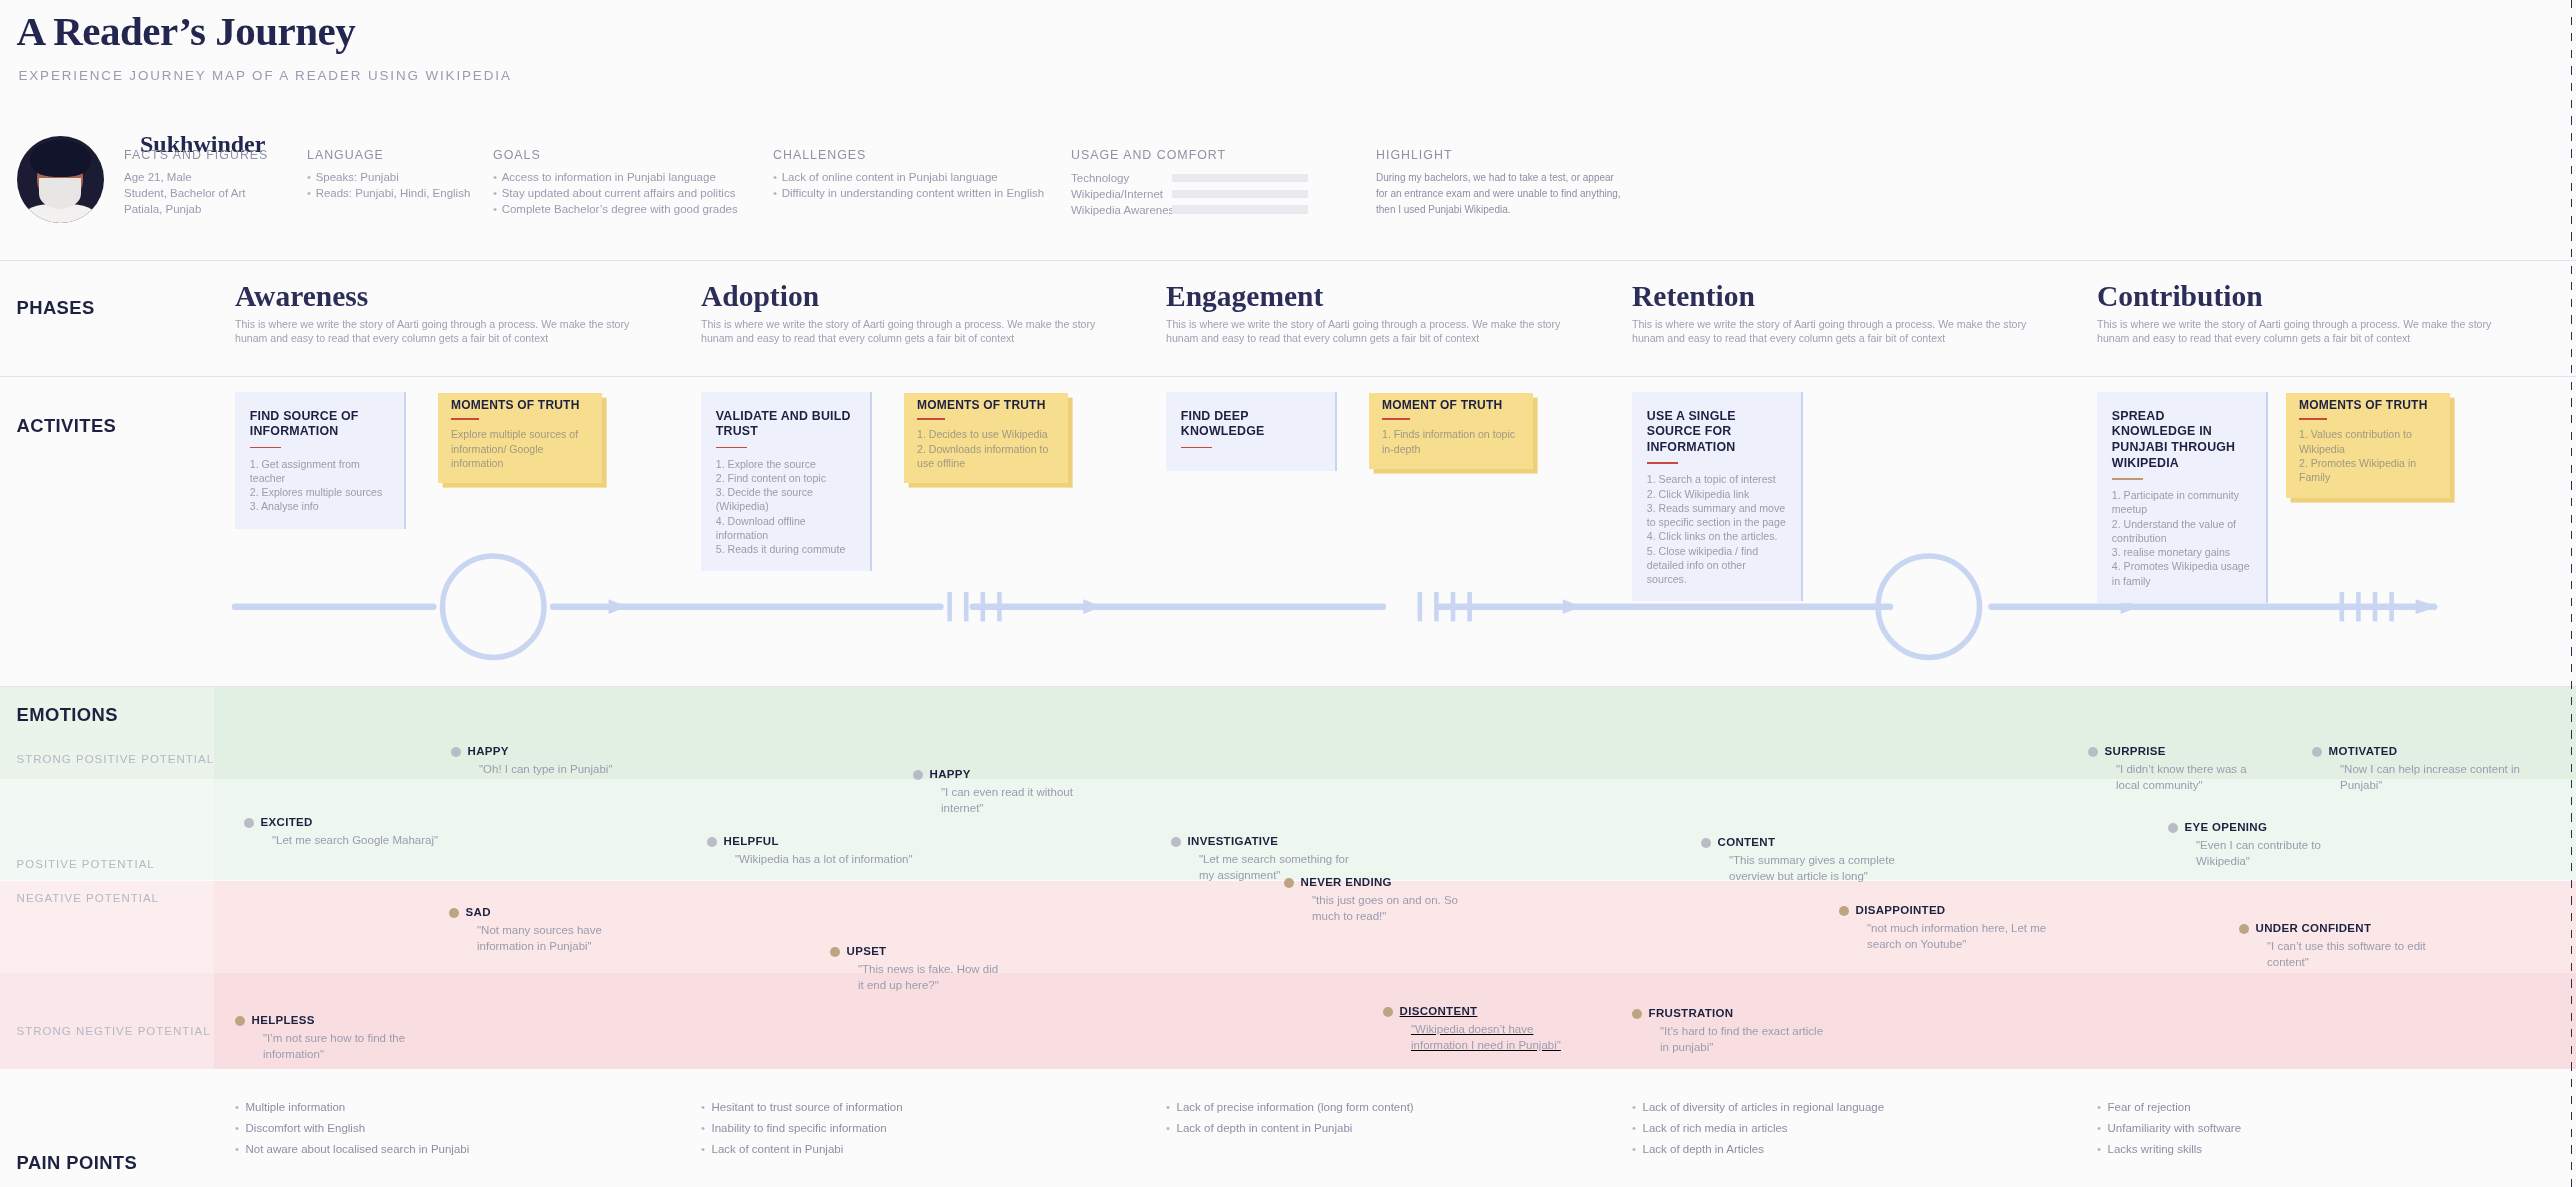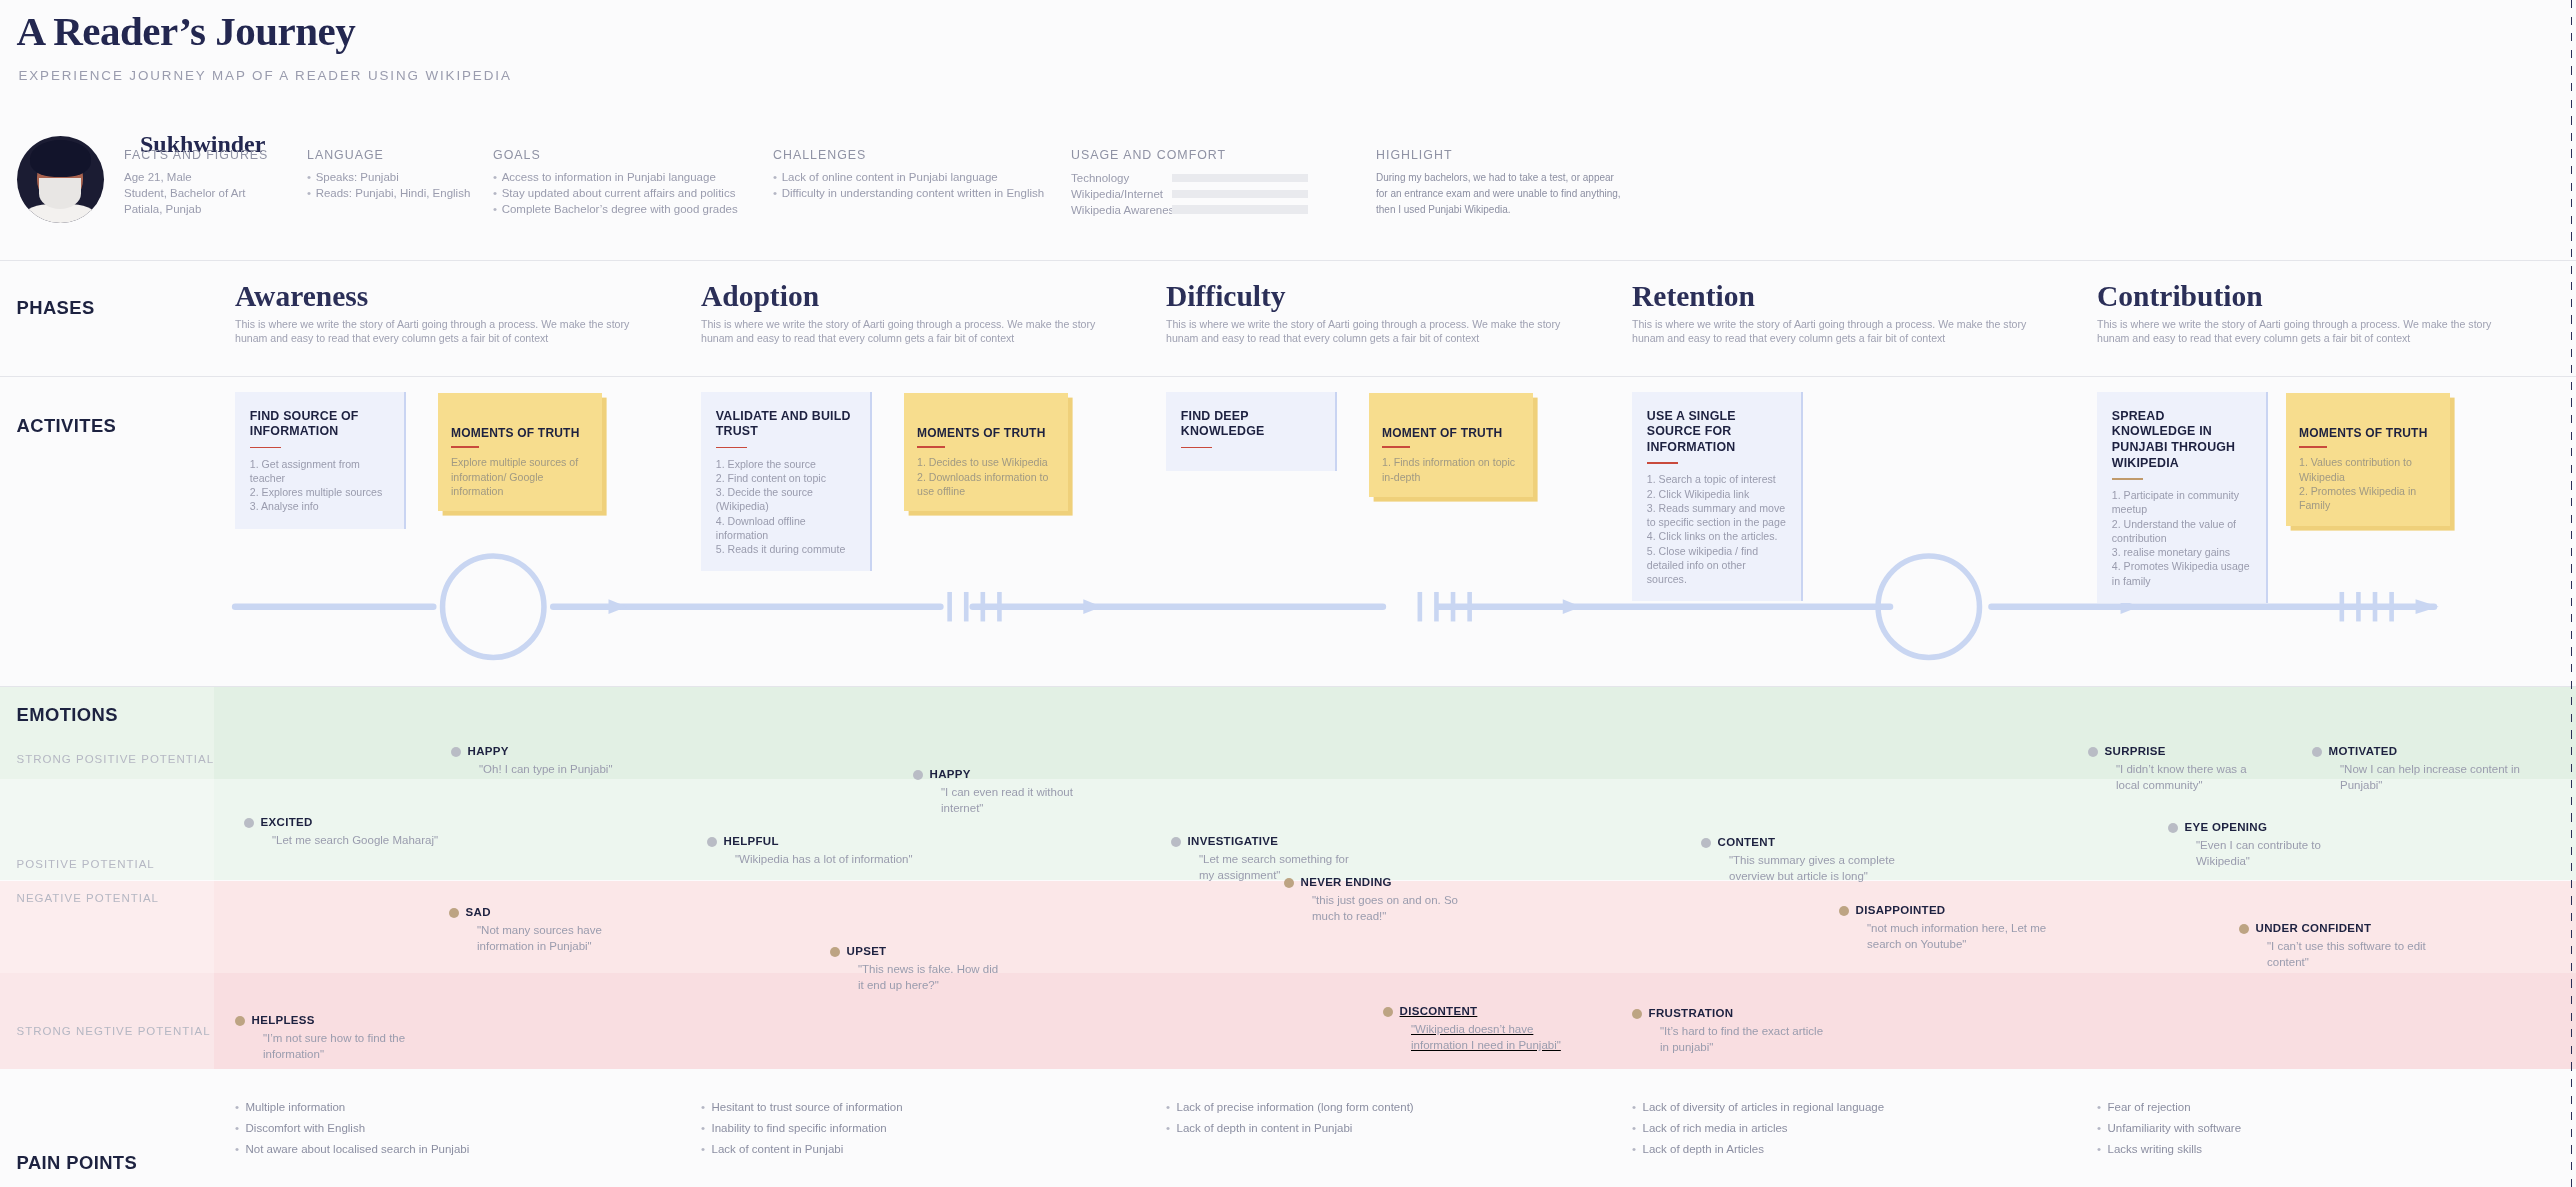--- a/index.html
+++ b/index.html
@@ -239,7 +239,7 @@
           <p>This is where we write the story of Aarti going through a process. We make the story hunam and easy to read that every column gets a fair bit of context</p>
         </div>
         <div class="phase" style="left: 1166px;">
-          <h2>Difficulty</h2>
+          <h2>Engagement</h2>
           <p>This is where we write the story of Aarti going through a process. We make the story hunam and easy to read that every column gets a fair bit of context</p>
         </div>
         <div class="phase" style="left: 1632px;">

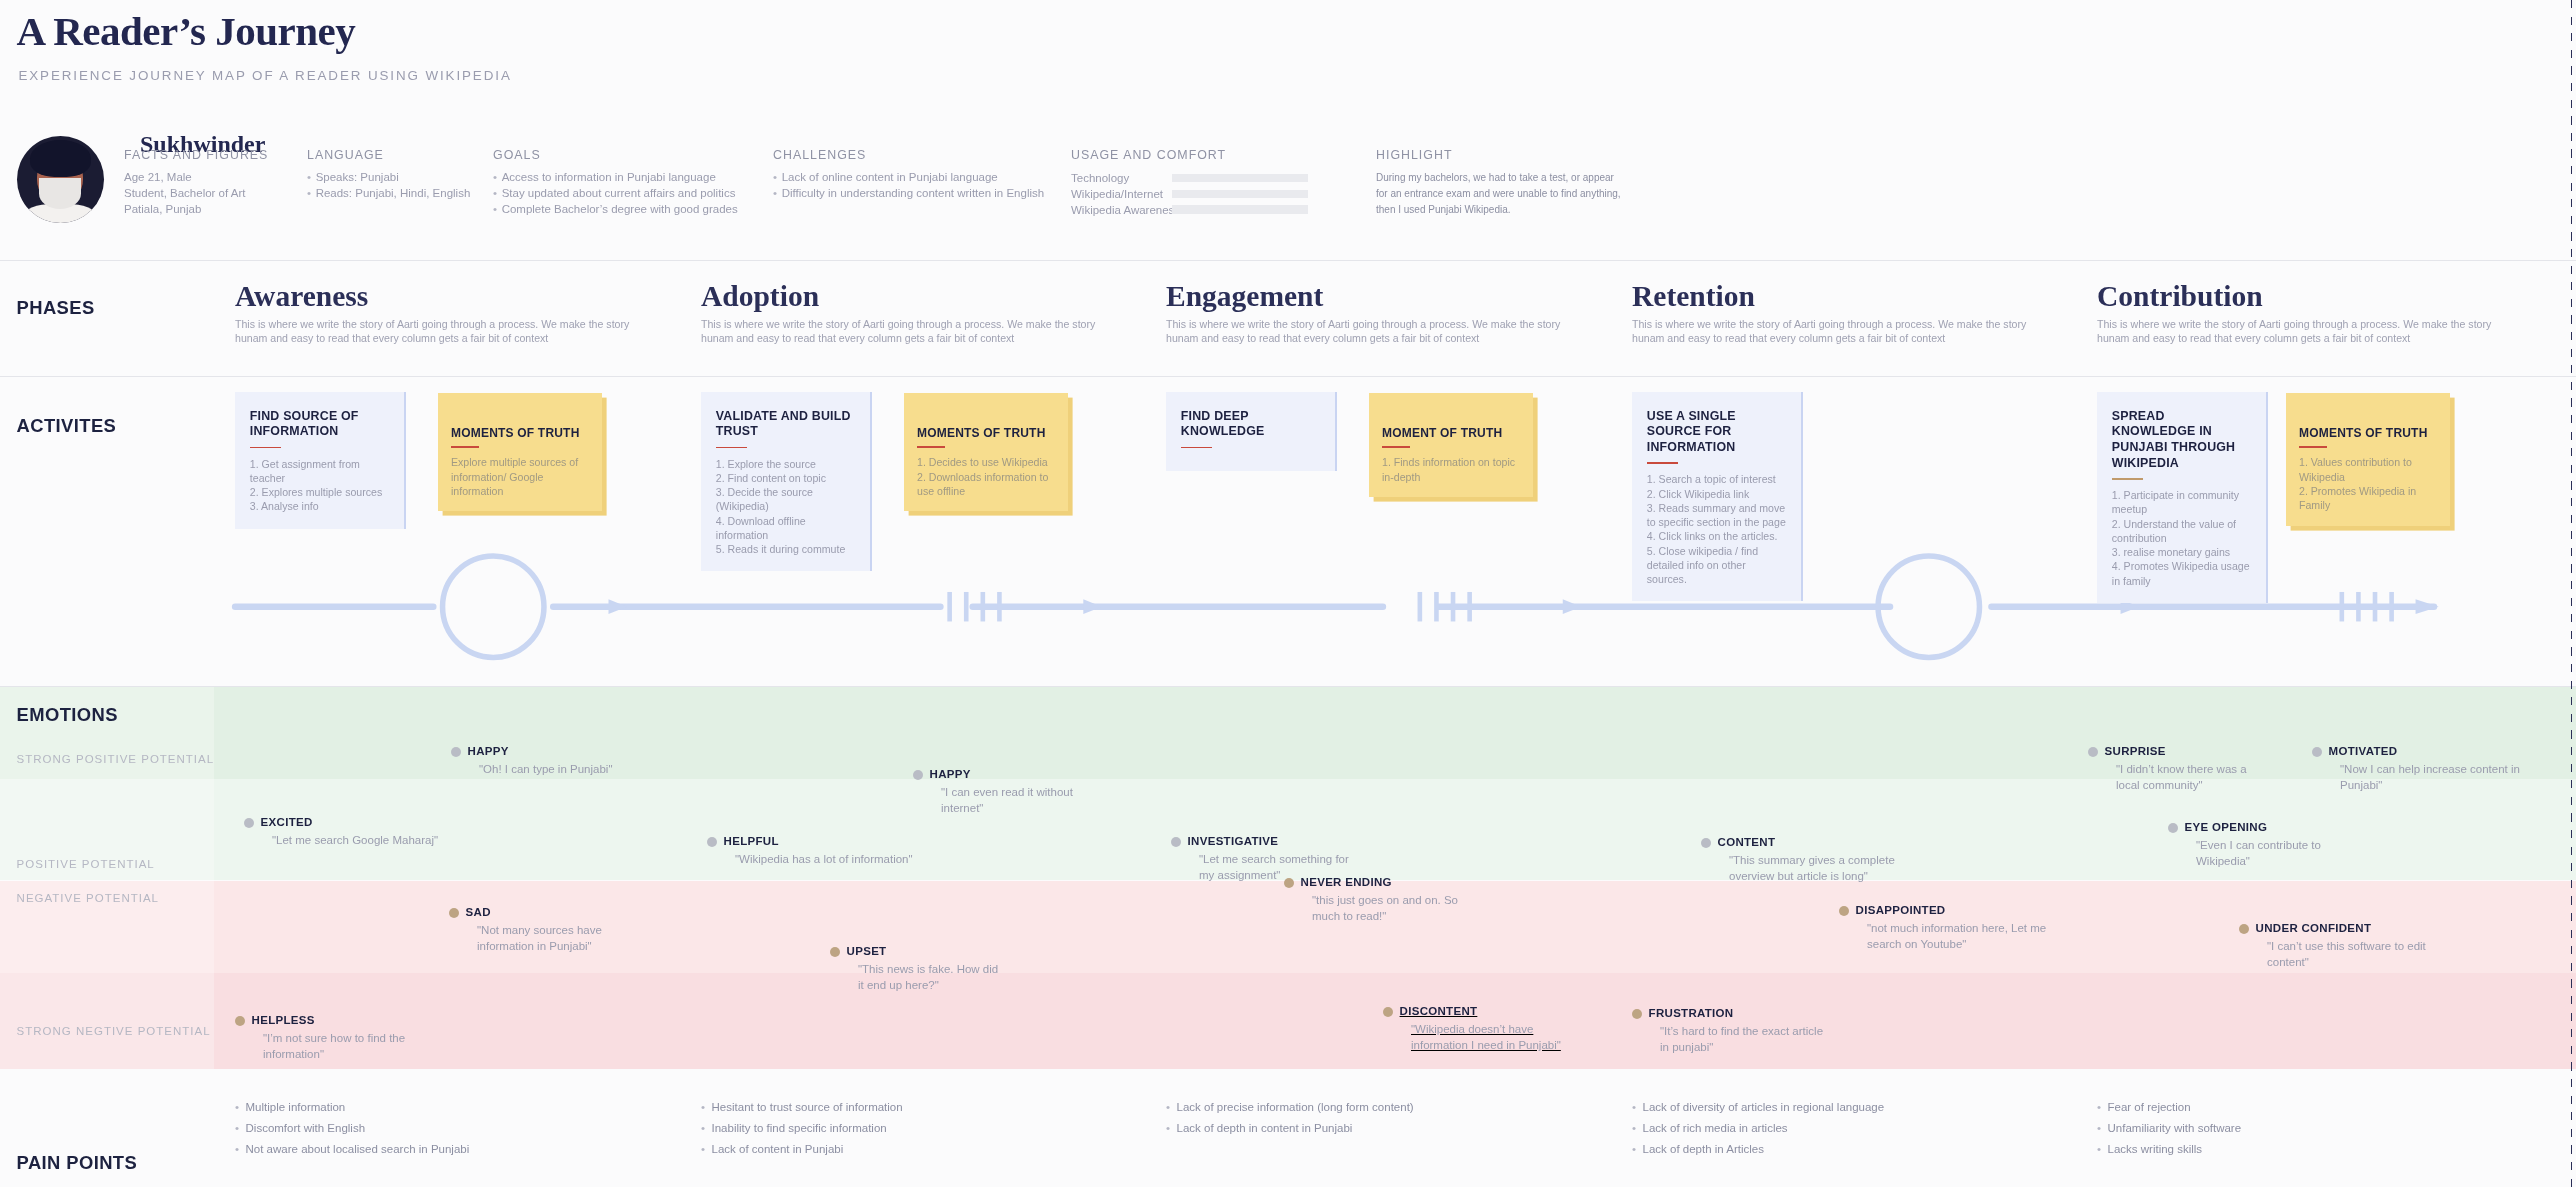--- a/index.html
+++ b/index.html
@@ -98,7 +98,7 @@
   .card p { font-size: 10.6px; line-height: 14.3px; color: #9a9cae; }
   .mot {
     position: absolute; top: 14.8px; width: 164px;
-    background: #f7dd8e; padding: 33px 13px 13px 13px;
+    background: #f7dd8e; padding: 5px 13px 13px 13px;
     box-shadow: 4.6px 4.6px 0 0 #efd07a;
   }
   .mot h3 { font-size: 12px; font-weight: 700; color: #1d2140; letter-spacing: 0.2px; }

